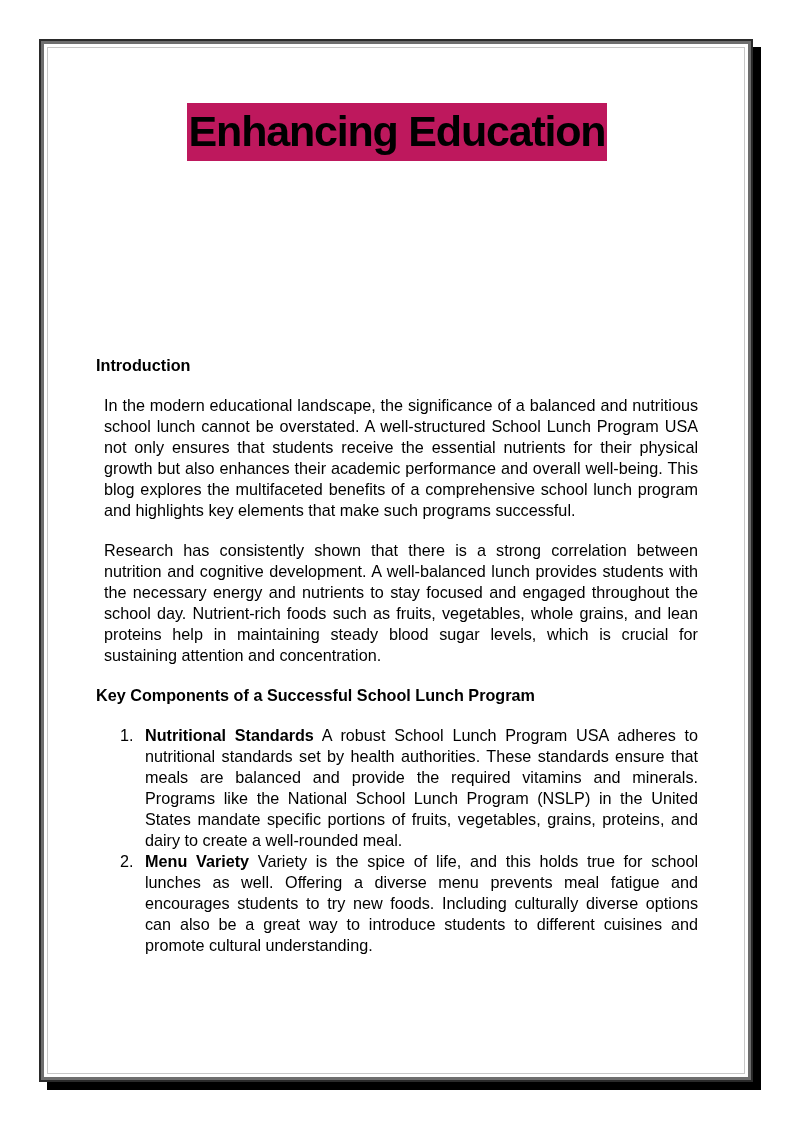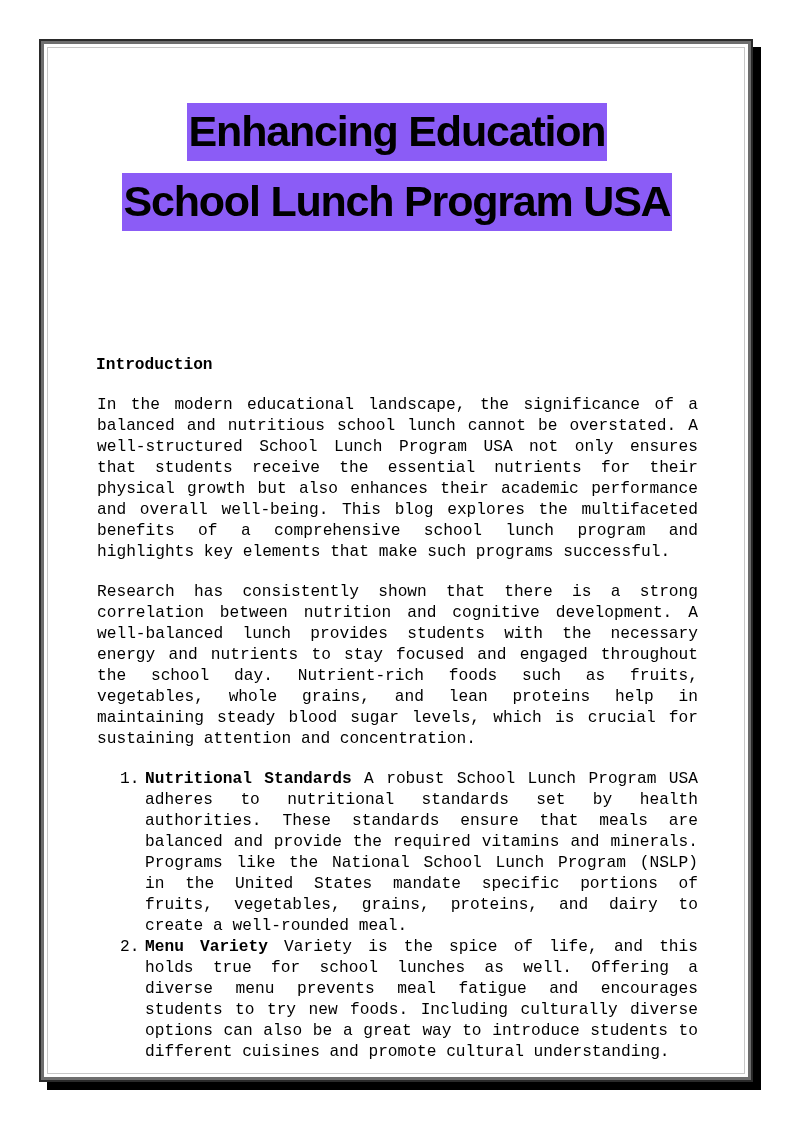--- a/index.html
+++ b/index.html
@@ -40,7 +40,7 @@
   }
   .title-line { display: block; height: 70px; }
   .title-line span {
-    background: #8b5cf6;
+    background: #be185d;
     padding: 4px 2px 6px 2px;
   }
 

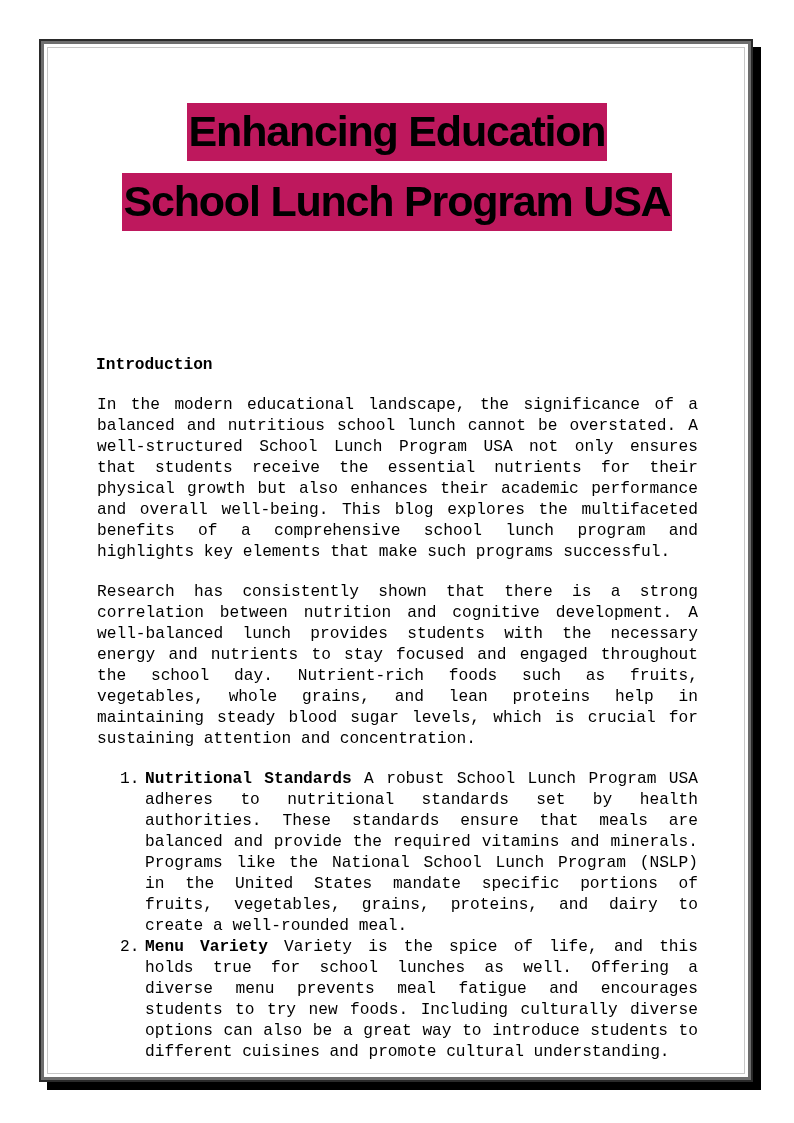--- a/index.html
+++ b/index.html
@@ -85,7 +85,6 @@
 
 <div class="title">
   <div class="title-line"><span>Enhancing Education</span></div>
-  <div class="title-line"><span>School Lunch Program USA</span></div>
 </div>
 
 <div class="content">

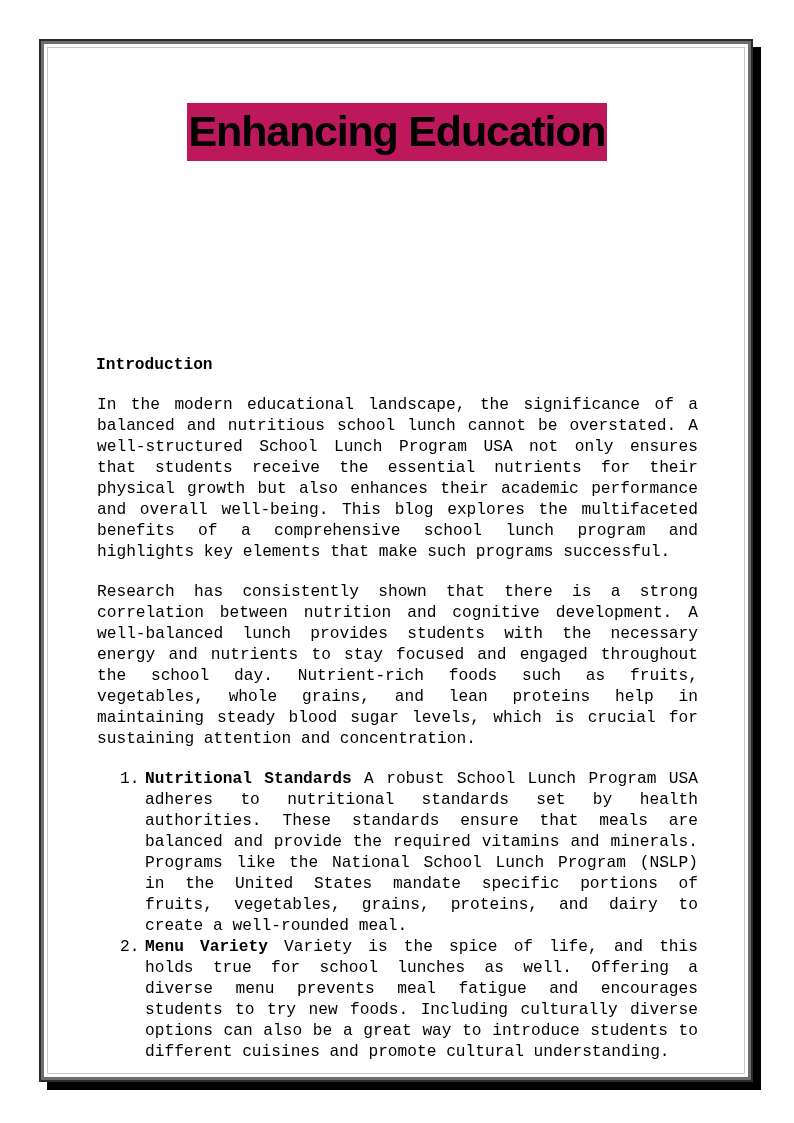--- a/index.html
+++ b/index.html
@@ -46,7 +46,7 @@
 
   .content {
     position: absolute; left: 96px; top: 355px; width: 602px;
-    font-family: Liberation Mono, monospace;
+    font-family: Liberation Sans, sans-serif;
     font-size: 16.2px;
     line-height: 21px;
     color: #000000;

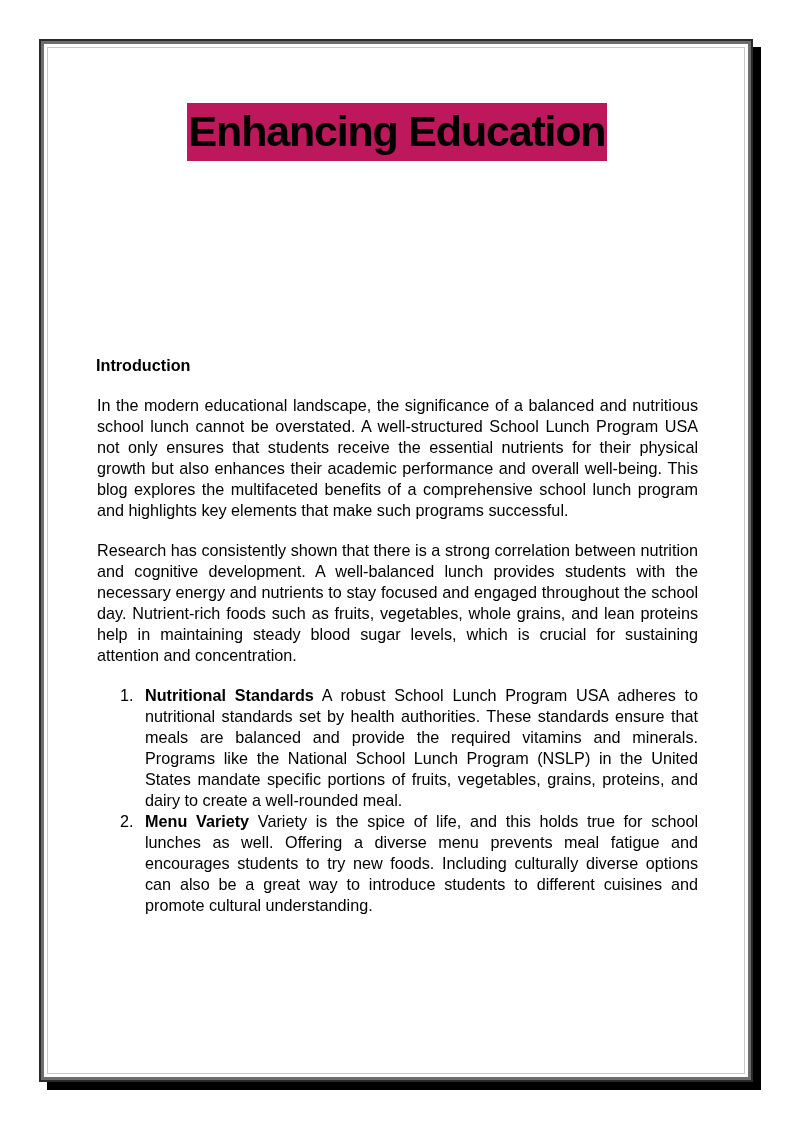--- a/index.html
+++ b/index.html
@@ -57,7 +57,7 @@
   }
   .para {
     text-align: justify;
-    margin: 0 0 19px 1px;
+    margin: 0 0 19px 8px;
   }
   .list {
     margin: 0; padding: 0; list-style: none;

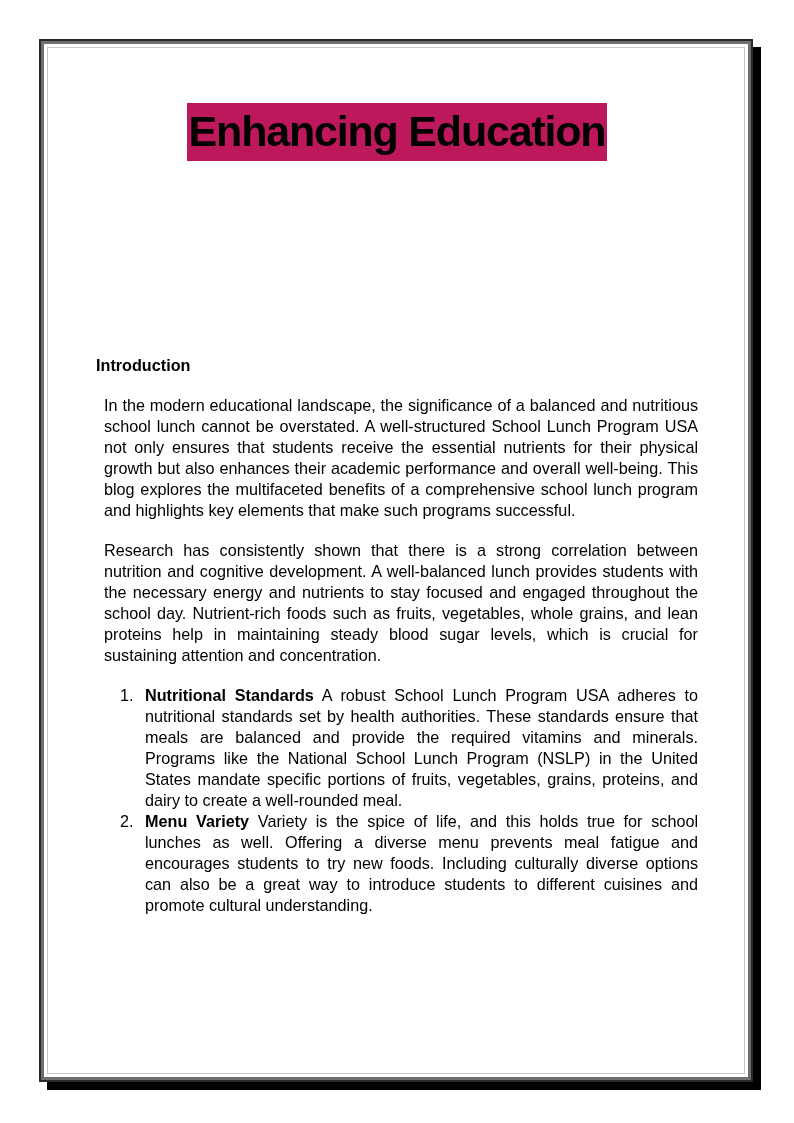--- a/index.html
+++ b/index.html
@@ -93,6 +93,7 @@
 
   <div class="para">Research has consistently shown that there is a strong correlation between nutrition and cognitive development. A well-balanced lunch provides students with the necessary energy and nutrients to stay focused and engaged throughout the school day. Nutrient-rich foods such as fruits, vegetables, whole grains, and lean proteins help in maintaining steady blood sugar levels, which is crucial for sustaining attention and concentration.</div>
 
+  <div class="heading">Key Components of a Successful School Lunch Program</div>
   <ol class="list">
     <li class="list-item">
       <span class="list-num">1.</span><span class="list-term">Nutritional Standards</span><span> A robust School Lunch Program USA adheres to nutritional standards set by health authorities. These standards ensure that meals are balanced and provide the required vitamins and minerals. Programs like the National School Lunch Program (NSLP) in the United States mandate specific portions of fruits, vegetables, grains, proteins, and dairy to create a well-rounded meal.</span>

